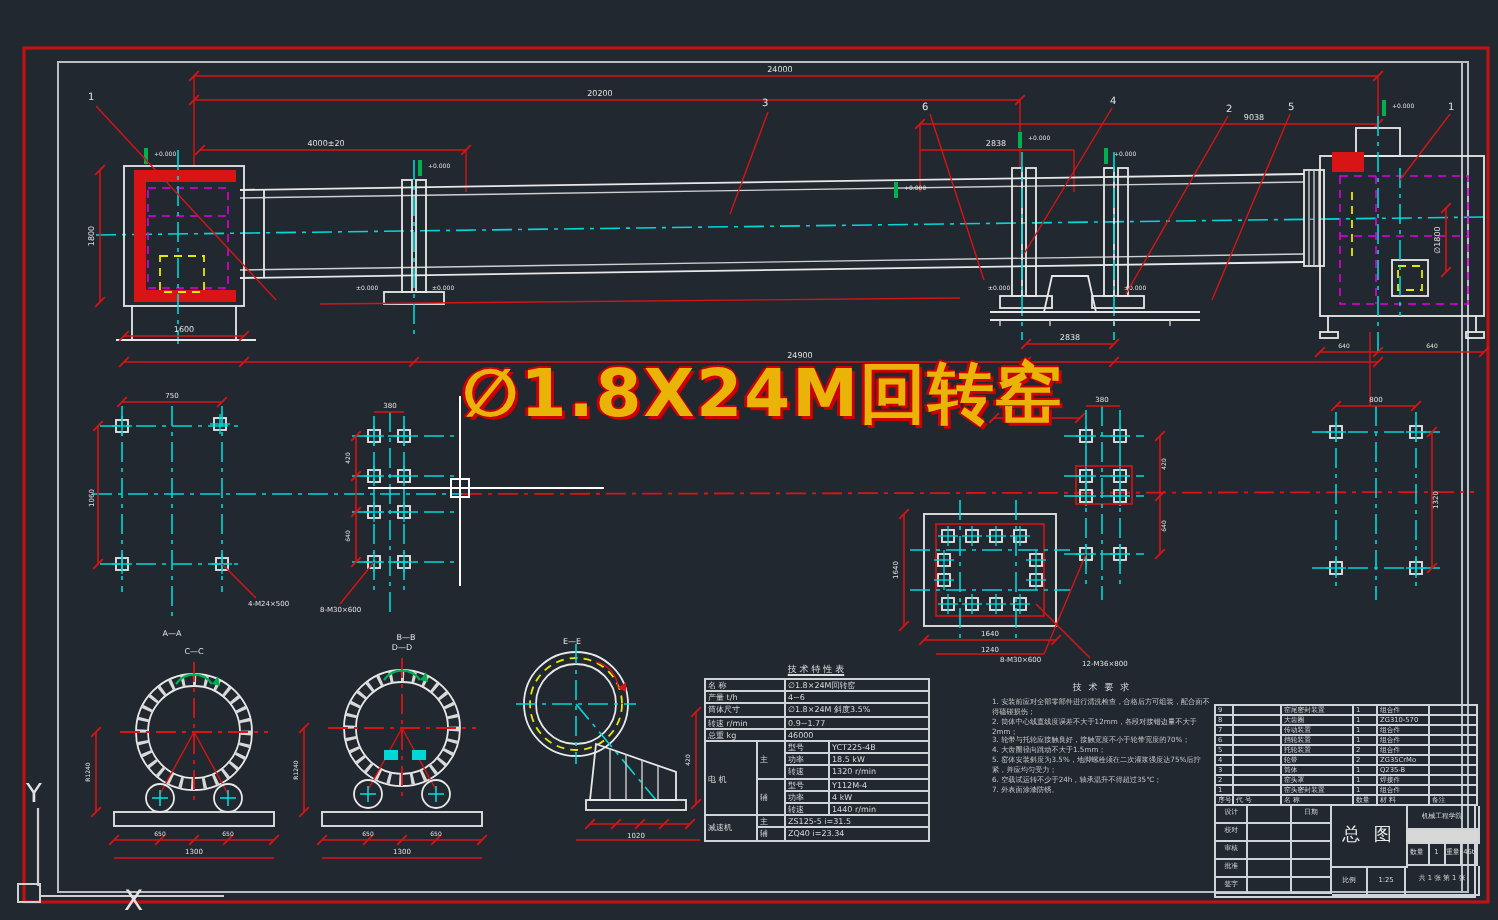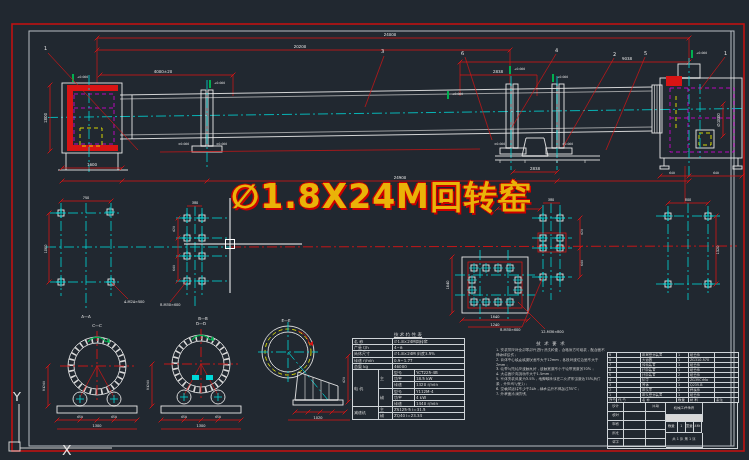--- a/index.html
+++ b/index.html
@@ -713,6 +713,13 @@
           </div>
     </div>
 
+    <div class="tb-col" style="width:37px;">
+      <div class="cell bigcell" style="width:37px;height:30px;">总  图</div>
+      <div style="display:flex;height:14px;">
+        <div class="cell" style="width:18px">比例</div>
+        <div class="cell" style="width:19px">1:25</div>
+      </div>
+    </div>
 
     <div class="tb-col" style="width:36px;">
       <div class="cell" style="width:36px;height:12px;">机械工程学院</div>

